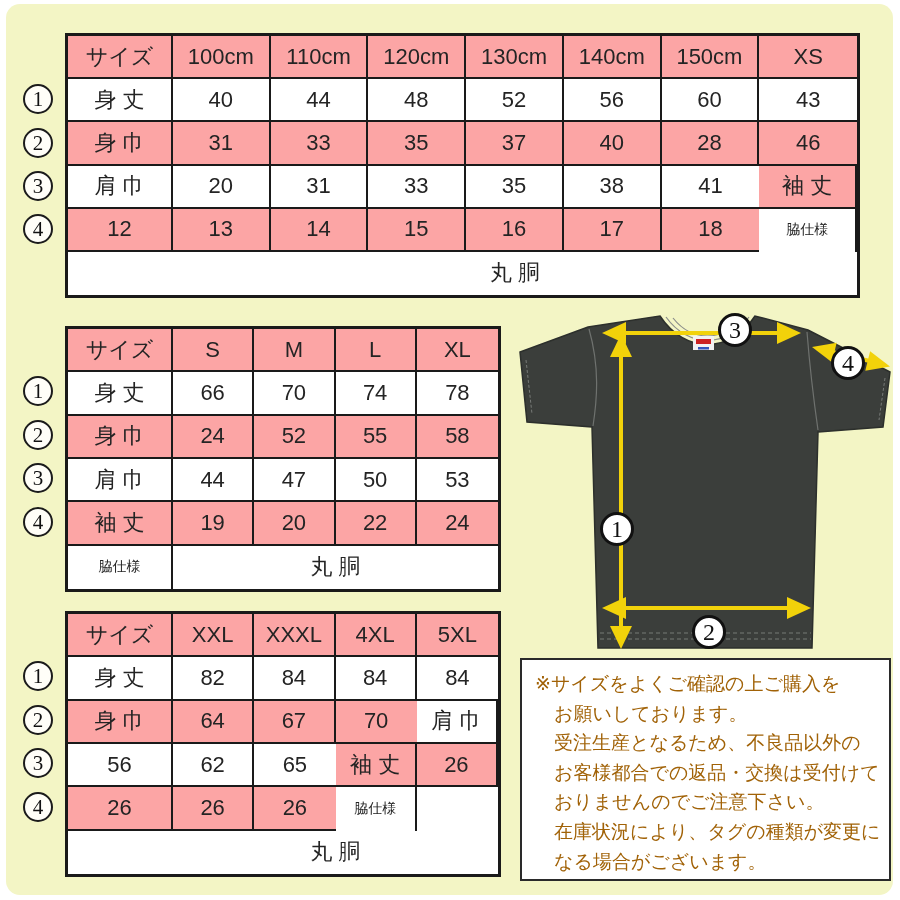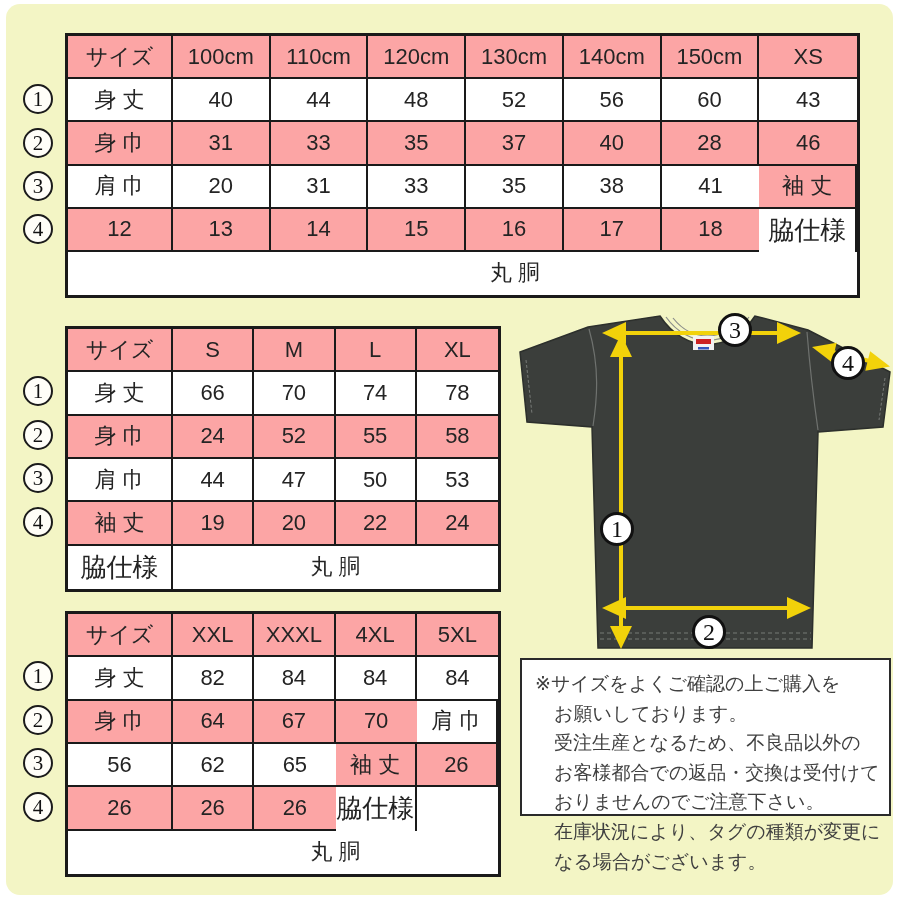--- a/index.html
+++ b/index.html
@@ -29,7 +29,7 @@
   .cell.gray{background:#fca5a5}
   .cell.last{border-right:none}
   .cell.bottom{border-bottom:none}
-  .cell.spec-label{font-size:26px}
+  .cell.spec-label{font-size:14px}
   
   .marker{
     position:absolute;width:30px;height:30px;border-radius:50%;

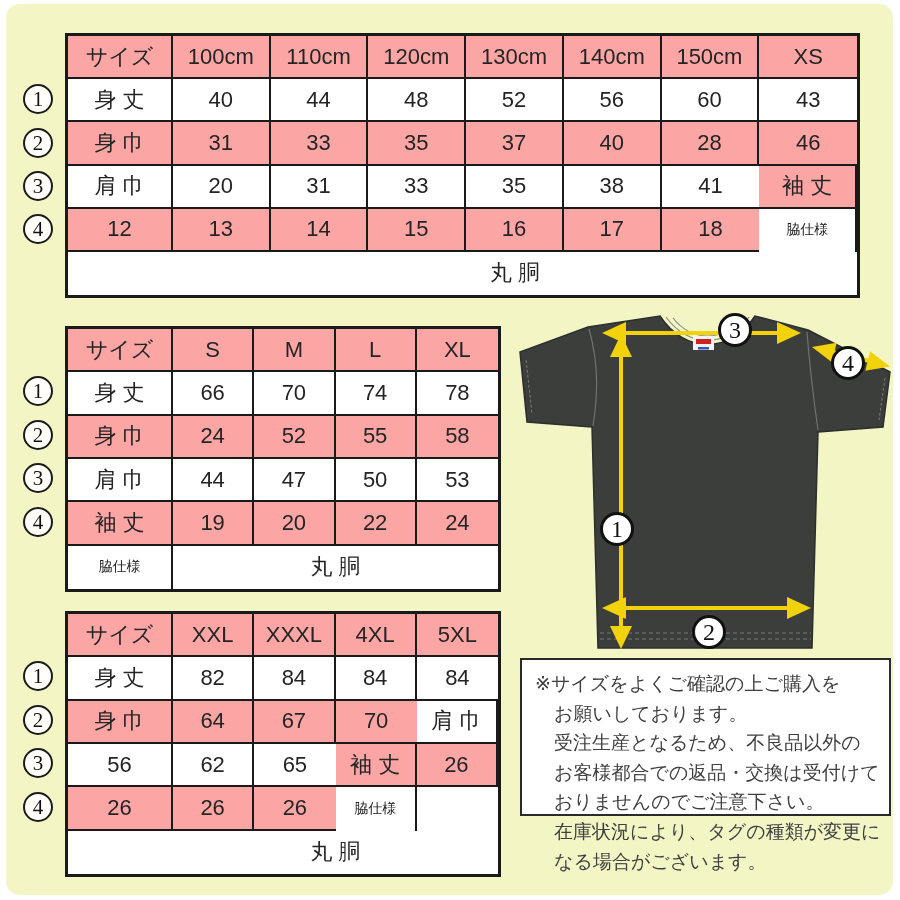--- a/index.html
+++ b/index.html
@@ -53,9 +53,9 @@
   #dm4{left:831px;top:346px}
   
   .notice{
-    position:absolute;left:520px;top:658px;width:371px;height:158px;
+    position:absolute;left:520px;top:658px;width:371px;height:223px;
     box-sizing:border-box;background:#ffffff;border:2px solid #2a2a2a;
-    padding:9px 8px 0 13px;font-size:19px;line-height:29.6px;color:#404040;
+    padding:9px 8px 0 13px;font-size:19px;line-height:29.6px;color:#a16207;
   }
   .notice .line{white-space:nowrap}
   .notice .line.indent{padding-left:19px}

